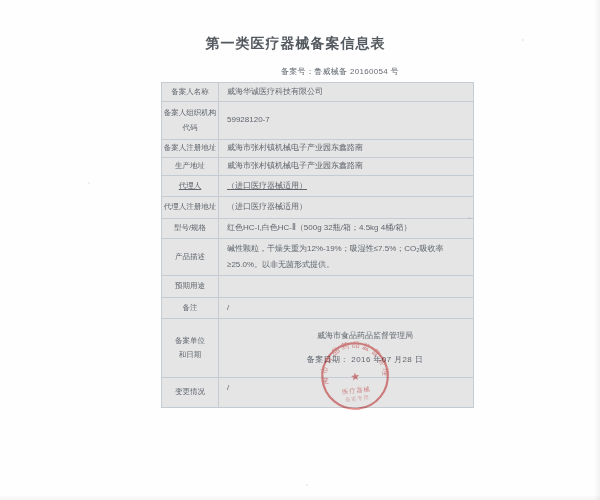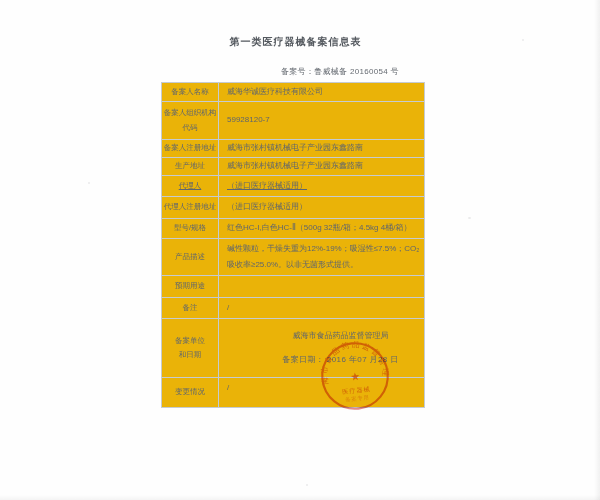--- a/index.html
+++ b/index.html
@@ -24,7 +24,7 @@
 
   .doc-title{
     position:absolute;left:161px;top:35px;width:269px;
-    text-align:center;font-size:10px;font-weight:bold;
+    text-align:center;font-size:14px;font-weight:bold;
     letter-spacing:1px;color:#54595f;
   }
   .record-no{

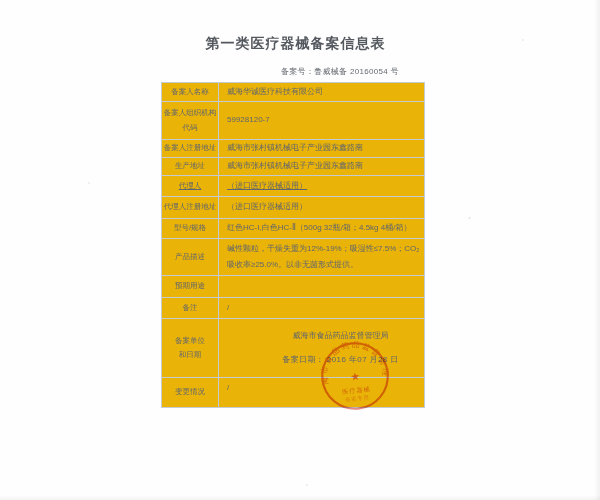--- a/index.html
+++ b/index.html
@@ -33,10 +33,10 @@
   }
 
   .form-table{
-    position:absolute;left:161px;top:82px;width:264px;
+    position:absolute;left:161px;top:82px;width:313px;
     border:1px solid #c5cbd2;
     box-sizing:border-box;
-    background:#eab308;
+    background:#e5e5e5;
   }
   .row{display:flex;box-sizing:border-box;}
   .row + .row{border-top:1px solid #c5cbd2;}

